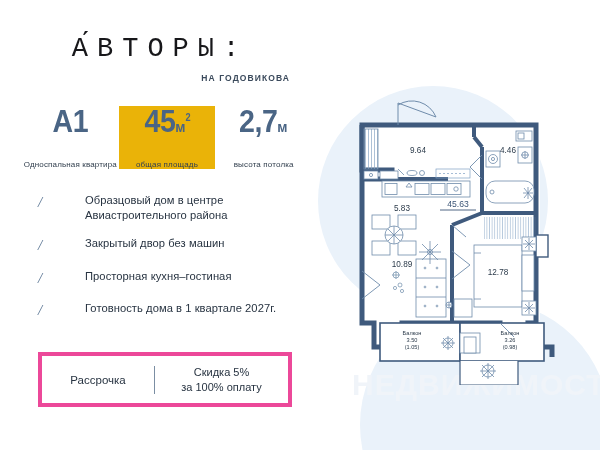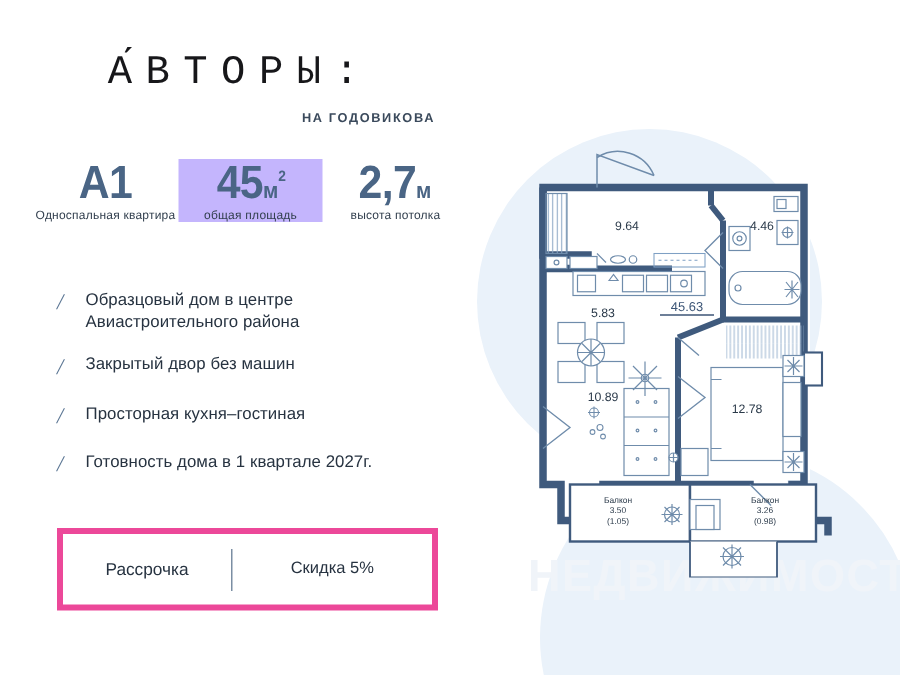--- a/index.html
+++ b/index.html
@@ -52,7 +52,7 @@
     margin-top:2px;font-size:8px;color:#33404f;letter-spacing:0.15px;
     white-space:nowrap;
   }
-  #stat-mid{background:#c4b5fd;}
+  #stat-mid{background:#eab308;}
 
   
   #bullets{position:absolute;left:38px;top:193px;width:265px;}

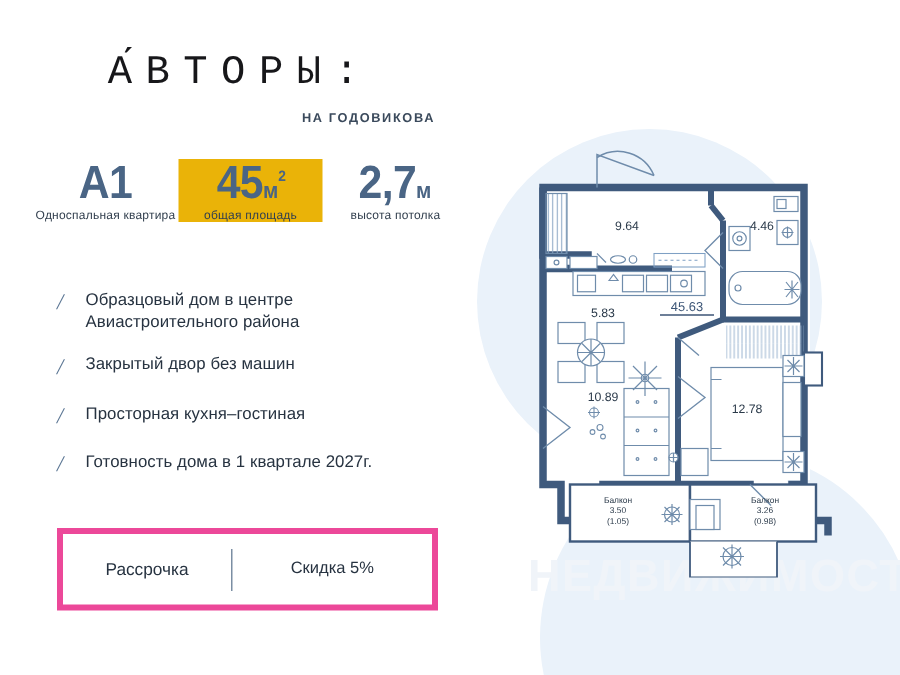--- a/index.html
+++ b/index.html
@@ -49,7 +49,7 @@
   .stat-big .unit{font-size:15px;font-weight:700;letter-spacing:0;}
   .stat-big .sup{font-size:10px;vertical-align:super;font-weight:700;}
   .stat-cap{
-    margin-top:2px;font-size:8px;color:#33404f;letter-spacing:0.15px;
+    margin-top:23px;font-size:8px;color:#33404f;letter-spacing:0.15px;
     white-space:nowrap;
   }
   #stat-mid{background:#eab308;}

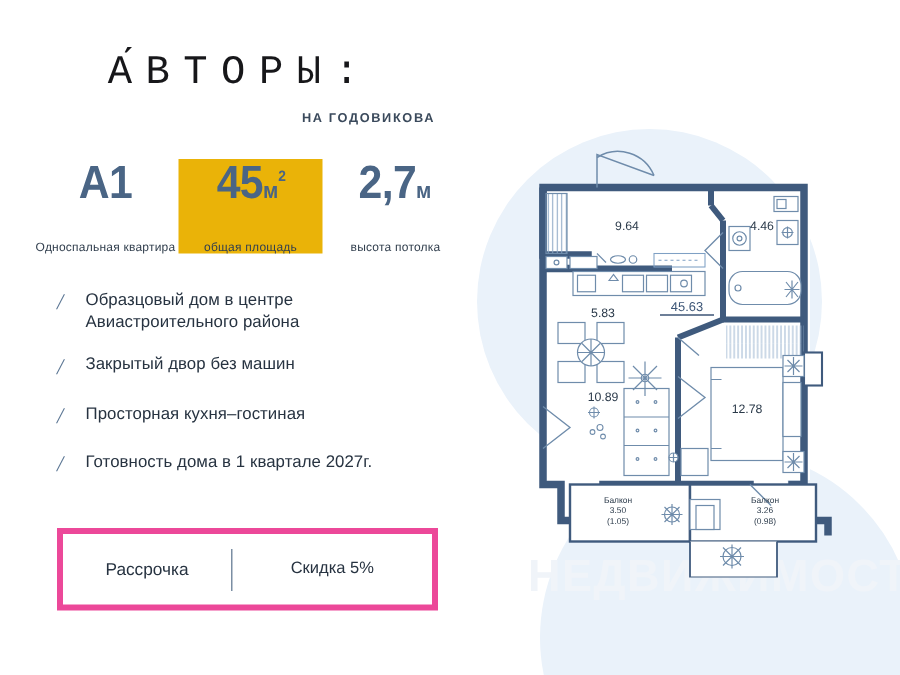--- a/index.html
+++ b/index.html
@@ -63,7 +63,7 @@
     font-style:italic;font-weight:400;
   }
   .bullet .btxt{
-    font-size:11.2px;line-height:1.33;color:#273341;letter-spacing:0.05px;
+    font-size:11.2px;line-height:1.33;color:#273341;letter-spacing:0.05px;margin-left:28px;
   }
 
   

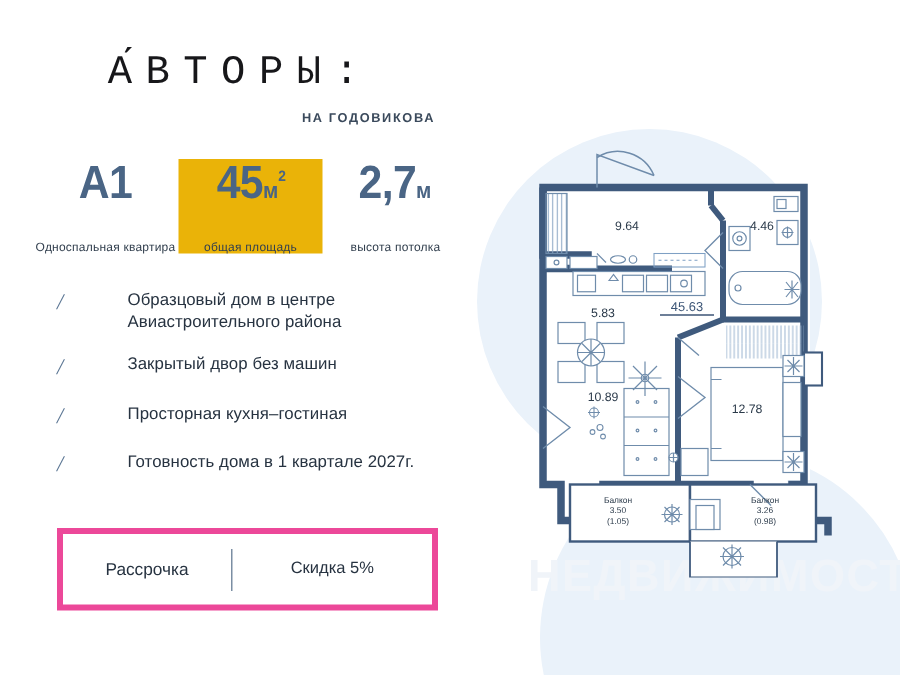--- a/index.html
+++ b/index.html
@@ -144,6 +144,7 @@
       <div id="offer-div"></div>
       <div id="offer-right">
         <div>Скидка 5%</div>
+        <div>за 100% оплату</div>
       </div>
     </div>
   </div>

